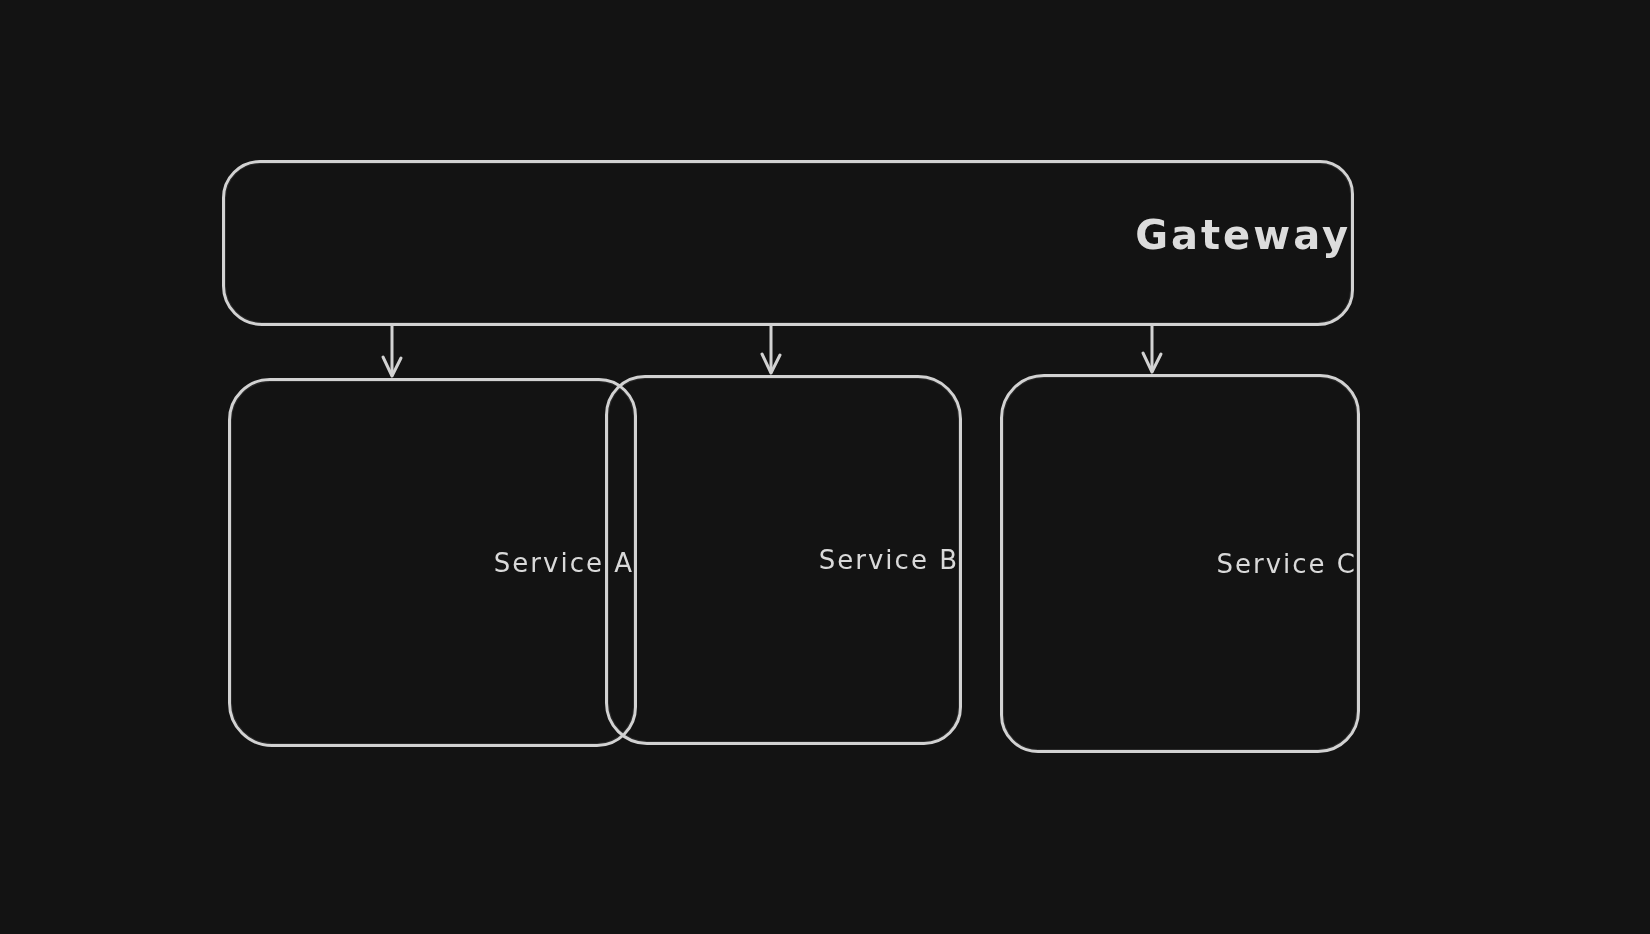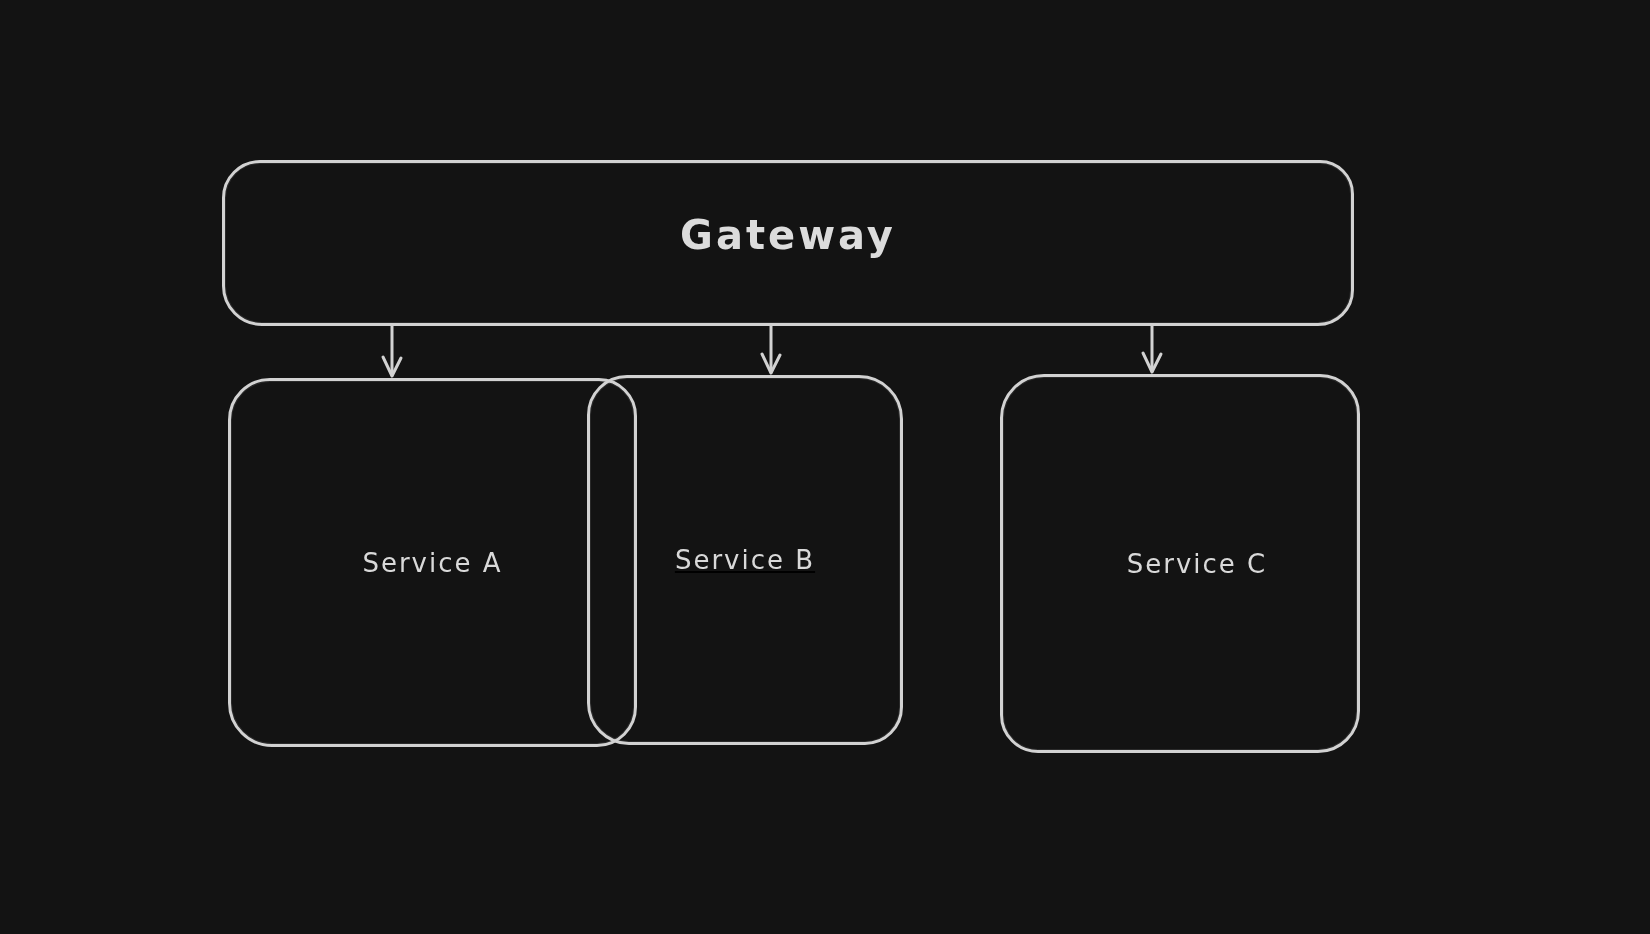--- a/index.html
+++ b/index.html
@@ -22,7 +22,7 @@
     background: transparent;
     display: flex;
     align-items: center;
-    justify-content: center;
+    justify-content: flex-end;
     box-shadow: inset 0 0 0 1px rgba(210,210,210,0.12);
   }
   .node-gateway {

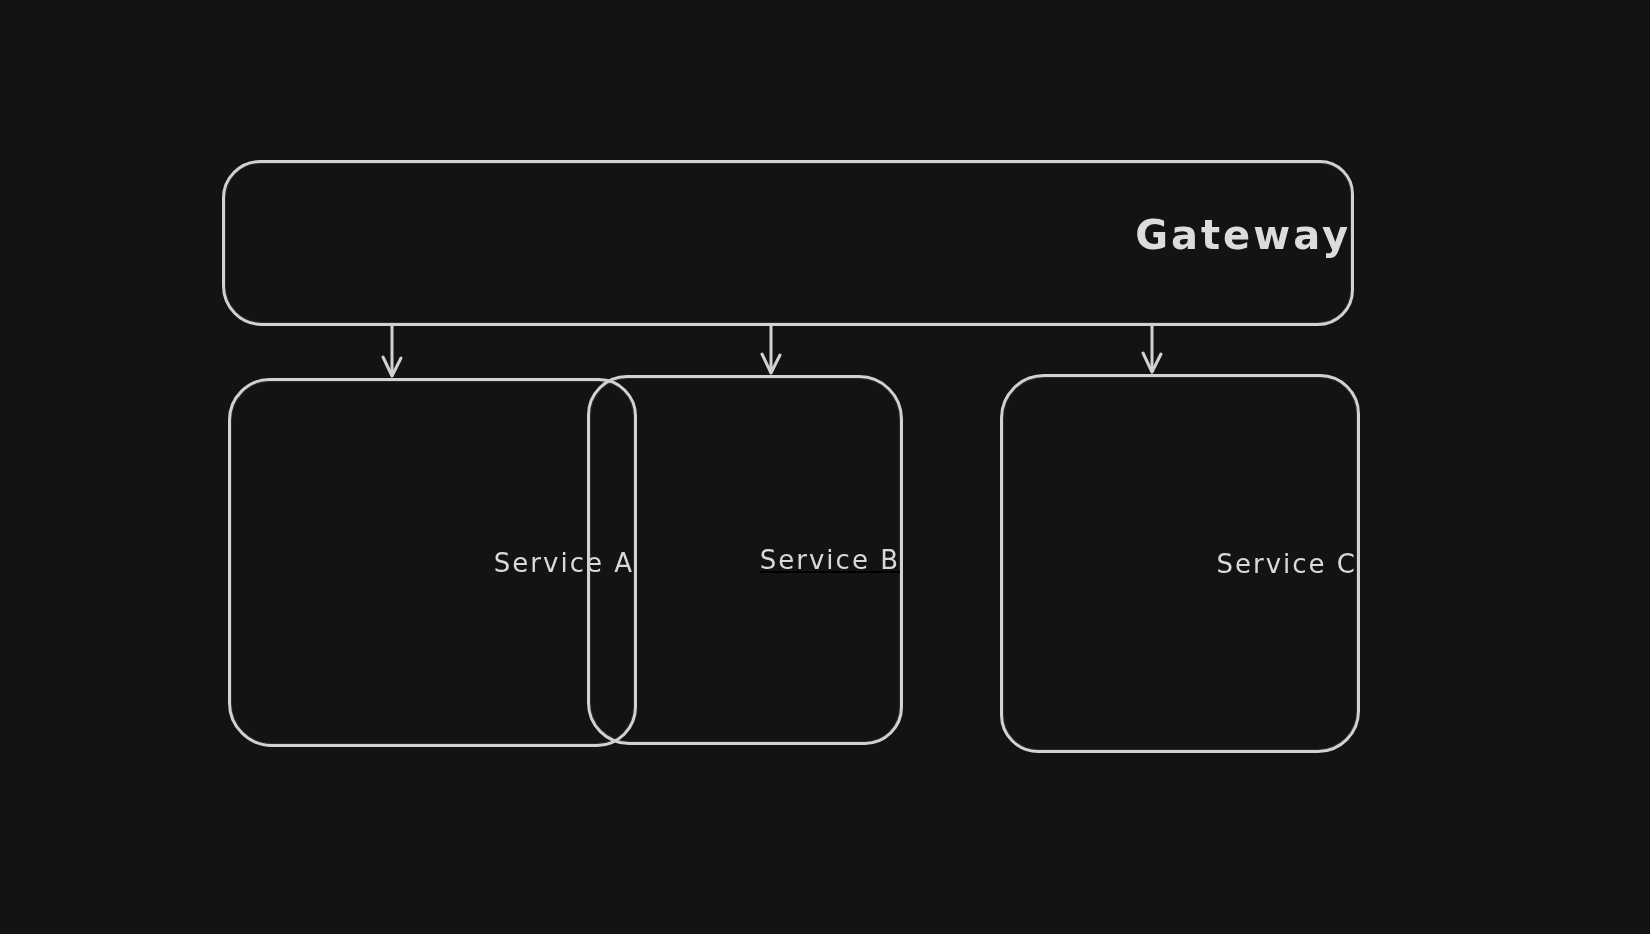--- a/index.html
+++ b/index.html
@@ -36,10 +36,9 @@
     border-radius: 42px 38px 40px 44px;
   }
   .node-service-b {
-    left: 587px; top: 375px;
-    width: 316px; height: 370px;
+    left: 605px; top: 375px;
+    width: 357px; height: 370px;
     border-radius: 40px 44px 38px 42px;
-    text-decoration: underline;
   }
   .node-service-c {
     left: 1000px; top: 374px;

